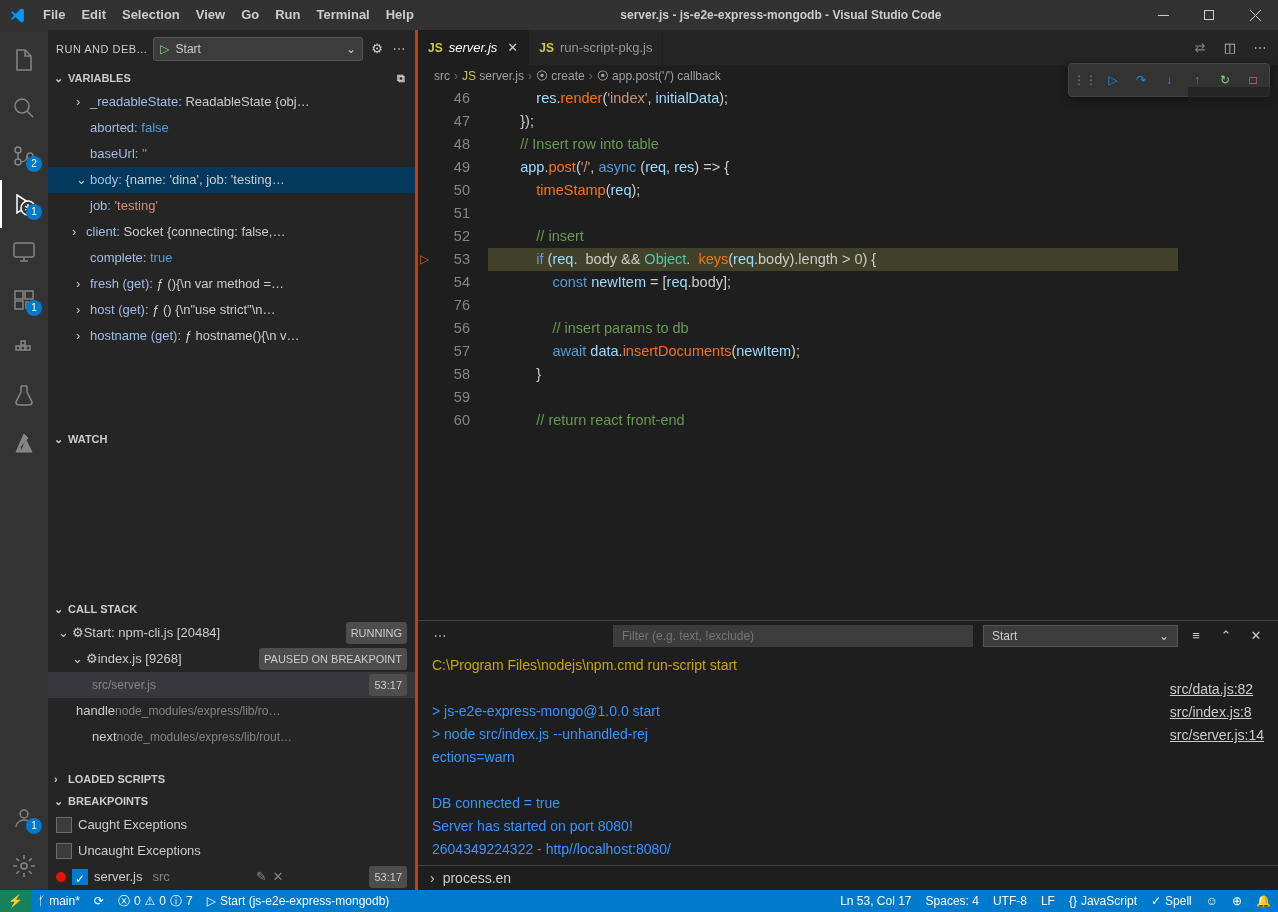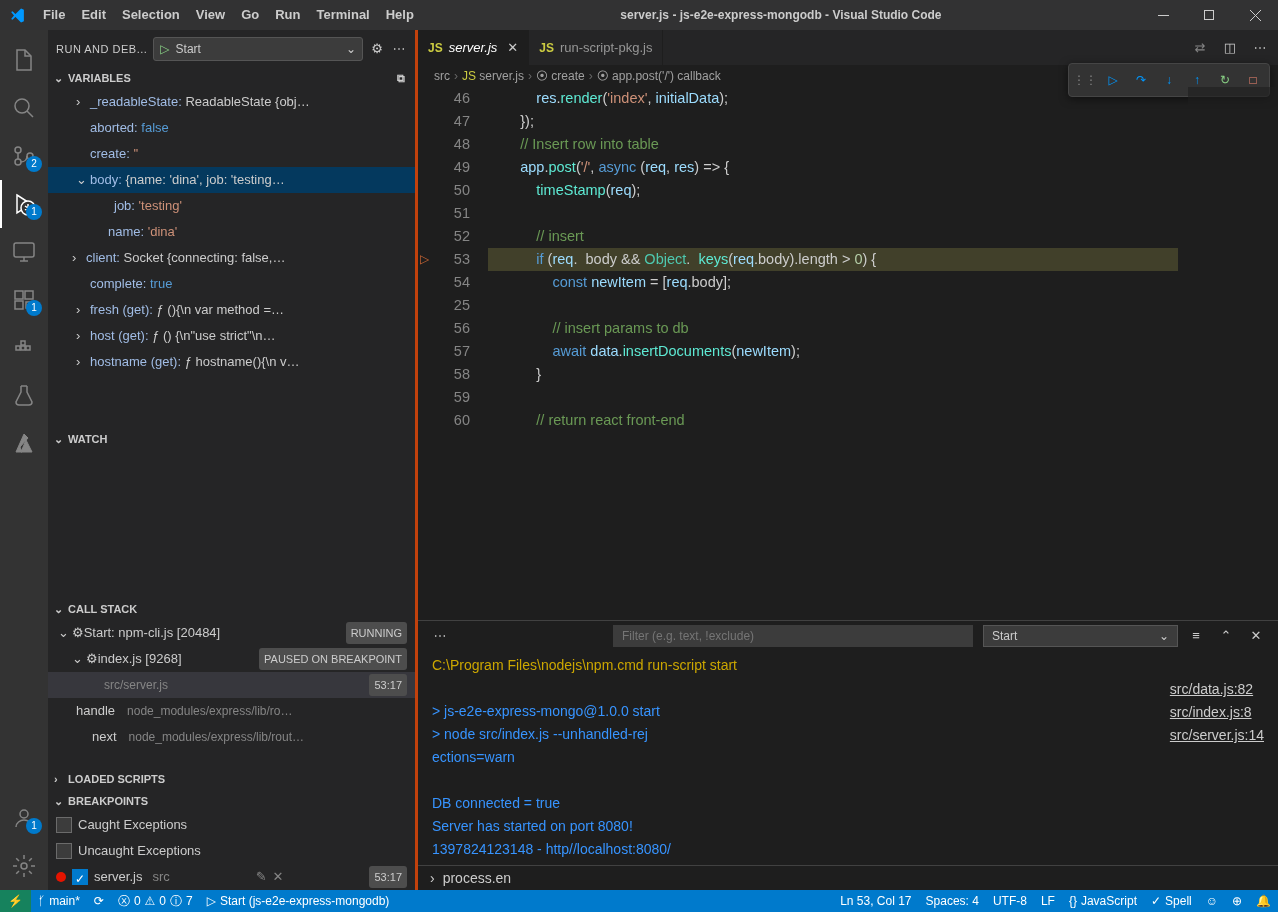--- a/index.html
+++ b/index.html
@@ -62,7 +62,7 @@
 .ln { height:23px; }
 .hl { background:#41402a; }
 .kw { color:#569cd6; }
-.fn { color:#5eead4; }
+.fn { color:#f97316; }
 .str { color:#ce9178; }
 .var { color:#9cdcfe; }
 .cmt { color:#6a9955; }

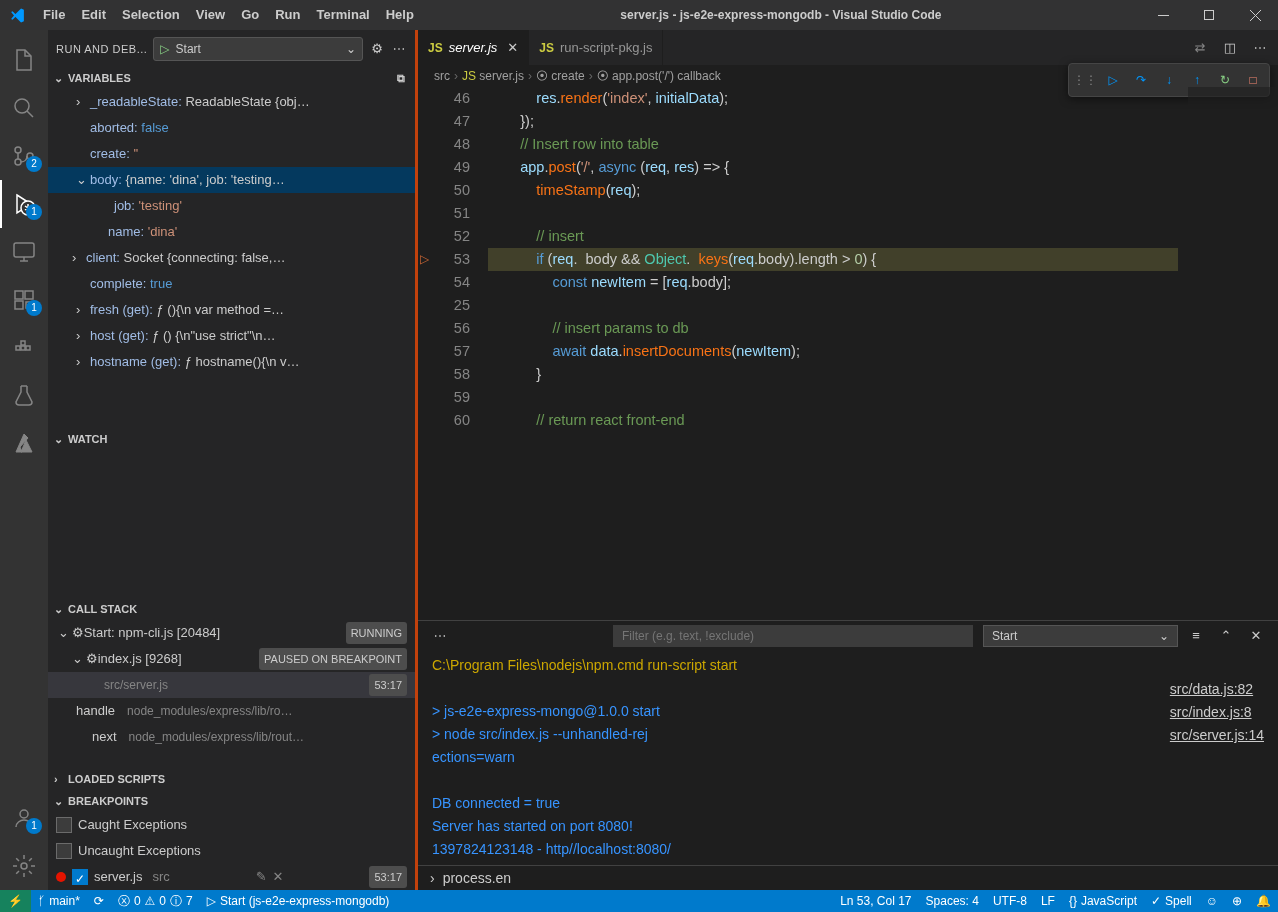--- a/index.html
+++ b/index.html
@@ -240,7 +240,7 @@
         <div class="var-body" id="var-body">
             <div class="var-row" style="padding-left: 28px;"><span class="chev">›</span><span class="var-key">_readableState:</span> <span class="var-obj">ReadableState {obj…</span></div>
             <div class="var-row" style="padding-left: 28px;"><span class="chev">&nbsp;</span><span class="var-key">aborted:</span> <span class="var-bool">false</span></div>
-            <div class="var-row" style="padding-left: 28px;"><span class="chev">&nbsp;</span><span class="var-key">create:</span> <span class="var-str">''</span></div>
+            <div class="var-row" style="padding-left: 28px;"><span class="chev">&nbsp;</span><span class="var-key">baseUrl:</span> <span class="var-str">''</span></div>
             <div class="var-row sel" style="padding-left: 28px;"><span class="chev">⌄</span><span class="var-key">body:</span> <span class="var-obj">{name: 'dina', job: 'testing…</span></div>
             <div class="var-row" style="padding-left: 52px;"><span class="chev">&nbsp;</span><span class="var-key">job:</span> <span class="var-str">'testing'</span></div>
             <div class="var-row" style="padding-left: 46px;"><span class="chev">&nbsp;</span><span class="var-key">name:</span> <span class="var-str">'dina'</span></div>

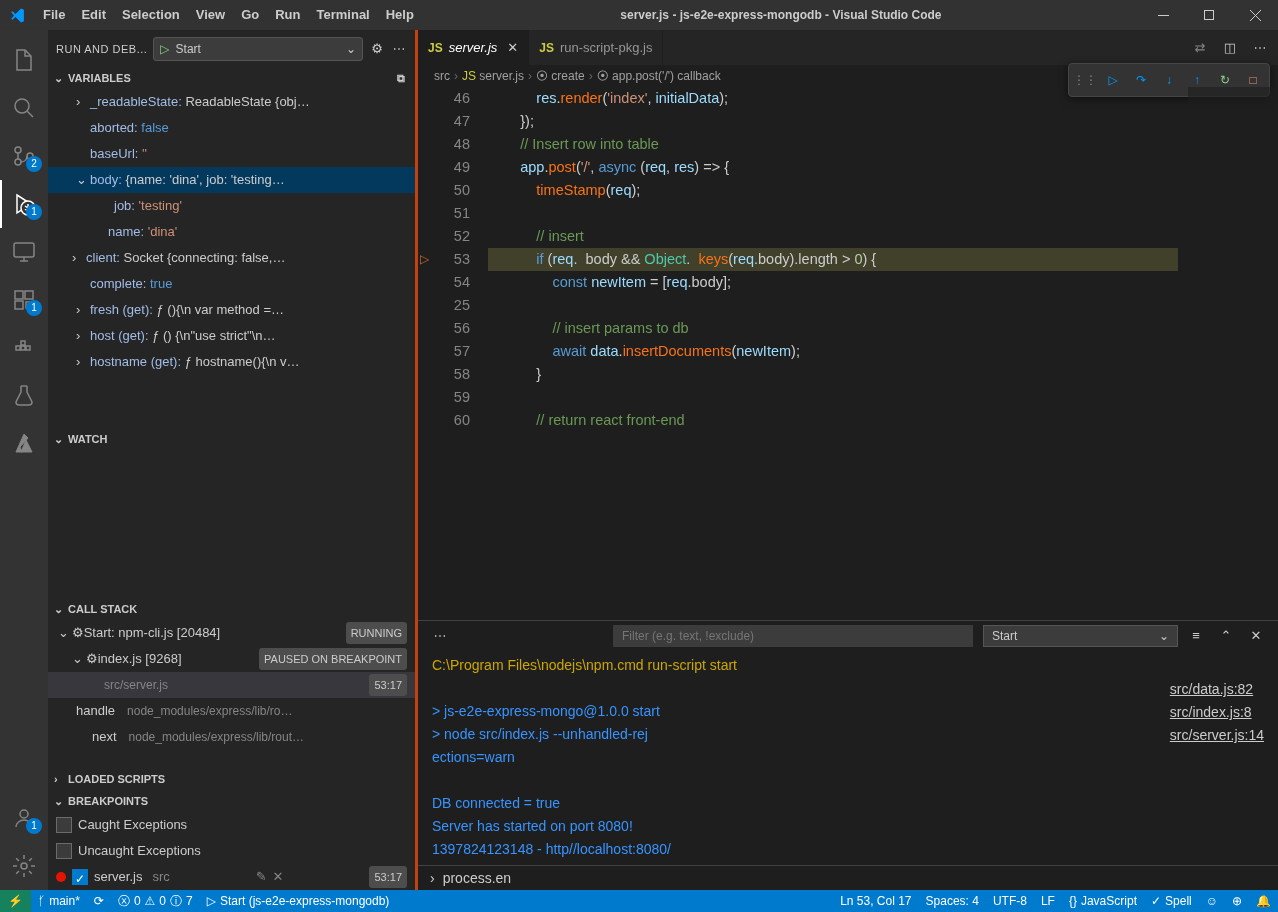--- a/index.html
+++ b/index.html
@@ -242,7 +242,7 @@
             <div class="var-row" style="padding-left: 28px;"><span class="chev">&nbsp;</span><span class="var-key">aborted:</span> <span class="var-bool">false</span></div>
             <div class="var-row" style="padding-left: 28px;"><span class="chev">&nbsp;</span><span class="var-key">baseUrl:</span> <span class="var-str">''</span></div>
             <div class="var-row sel" style="padding-left: 28px;"><span class="chev">⌄</span><span class="var-key">body:</span> <span class="var-obj">{name: 'dina', job: 'testing…</span></div>
-            <div class="var-row" style="padding-left: 52px;"><span class="chev">&nbsp;</span><span class="var-key">job:</span> <span class="var-str">'testing'</span></div>
+            <div class="var-row" style="padding-left: 28px;"><span class="chev">&nbsp;</span><span class="var-key">job:</span> <span class="var-str">'testing'</span></div>
             <div class="var-row" style="padding-left: 46px;"><span class="chev">&nbsp;</span><span class="var-key">name:</span> <span class="var-str">'dina'</span></div>
             <div class="var-row" style="padding-left: 24px;"><span class="chev">›</span><span class="var-key">client:</span> <span class="var-obj">Socket {connecting: false,…</span></div>
             <div class="var-row" style="padding-left: 28px;"><span class="chev">&nbsp;</span><span class="var-key">complete:</span> <span class="var-bool">true</span></div>

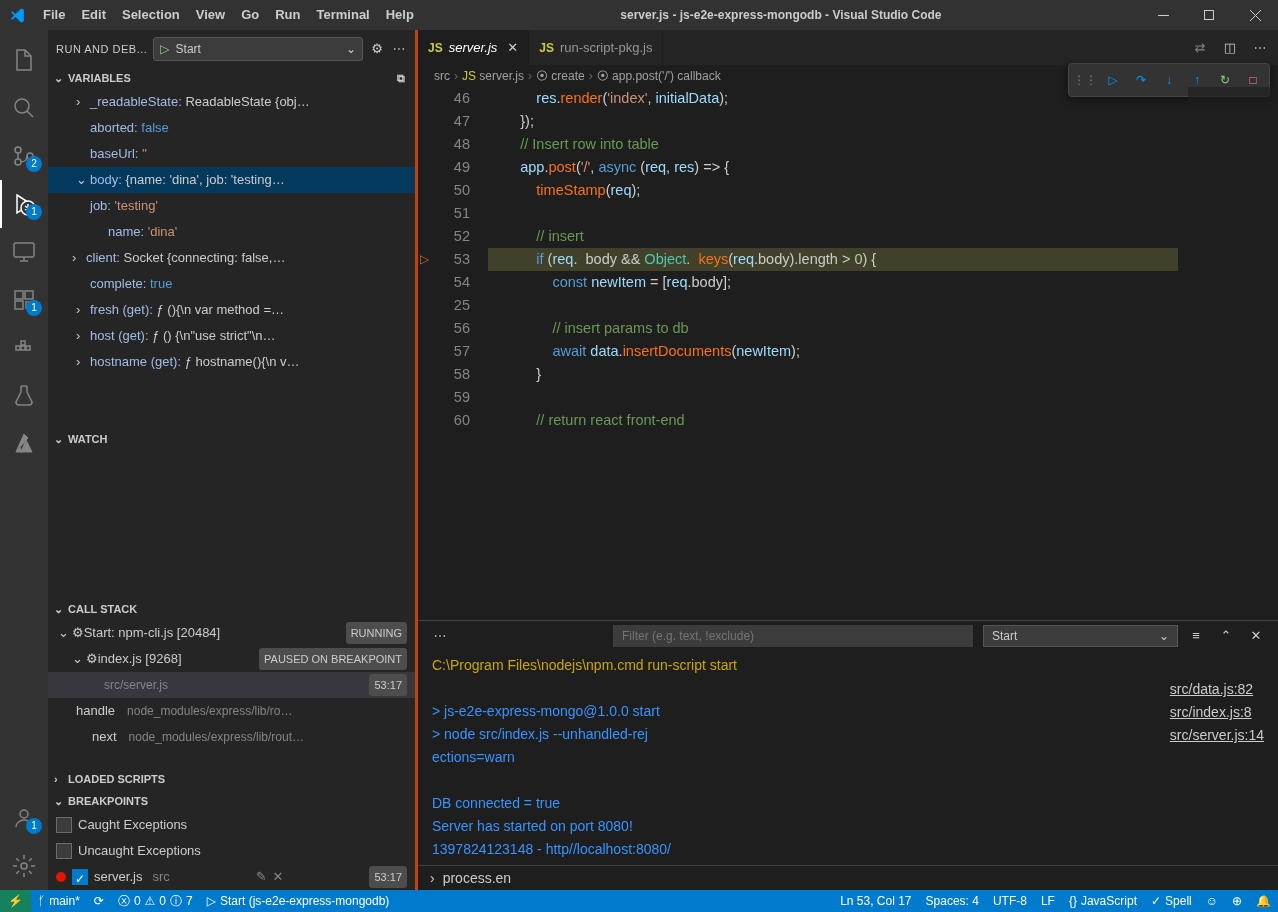--- a/index.html
+++ b/index.html
@@ -243,7 +243,6 @@
             <div class="var-row" style="padding-left: 28px;"><span class="chev">&nbsp;</span><span class="var-key">baseUrl:</span> <span class="var-str">''</span></div>
             <div class="var-row sel" style="padding-left: 28px;"><span class="chev">⌄</span><span class="var-key">body:</span> <span class="var-obj">{name: 'dina', job: 'testing…</span></div>
             <div class="var-row" style="padding-left: 28px;"><span class="chev">&nbsp;</span><span class="var-key">job:</span> <span class="var-str">'testing'</span></div>
-            <div class="var-row" style="padding-left: 46px;"><span class="chev">&nbsp;</span><span class="var-key">name:</span> <span class="var-str">'dina'</span></div>
             <div class="var-row" style="padding-left: 24px;"><span class="chev">›</span><span class="var-key">client:</span> <span class="var-obj">Socket {connecting: false,…</span></div>
             <div class="var-row" style="padding-left: 28px;"><span class="chev">&nbsp;</span><span class="var-key">complete:</span> <span class="var-bool">true</span></div>
             <div class="var-row" style="padding-left: 28px;"><span class="chev">›</span><span class="var-key">fresh (get):</span> <span class="var-obj">ƒ (){\n  var method =…</span></div>

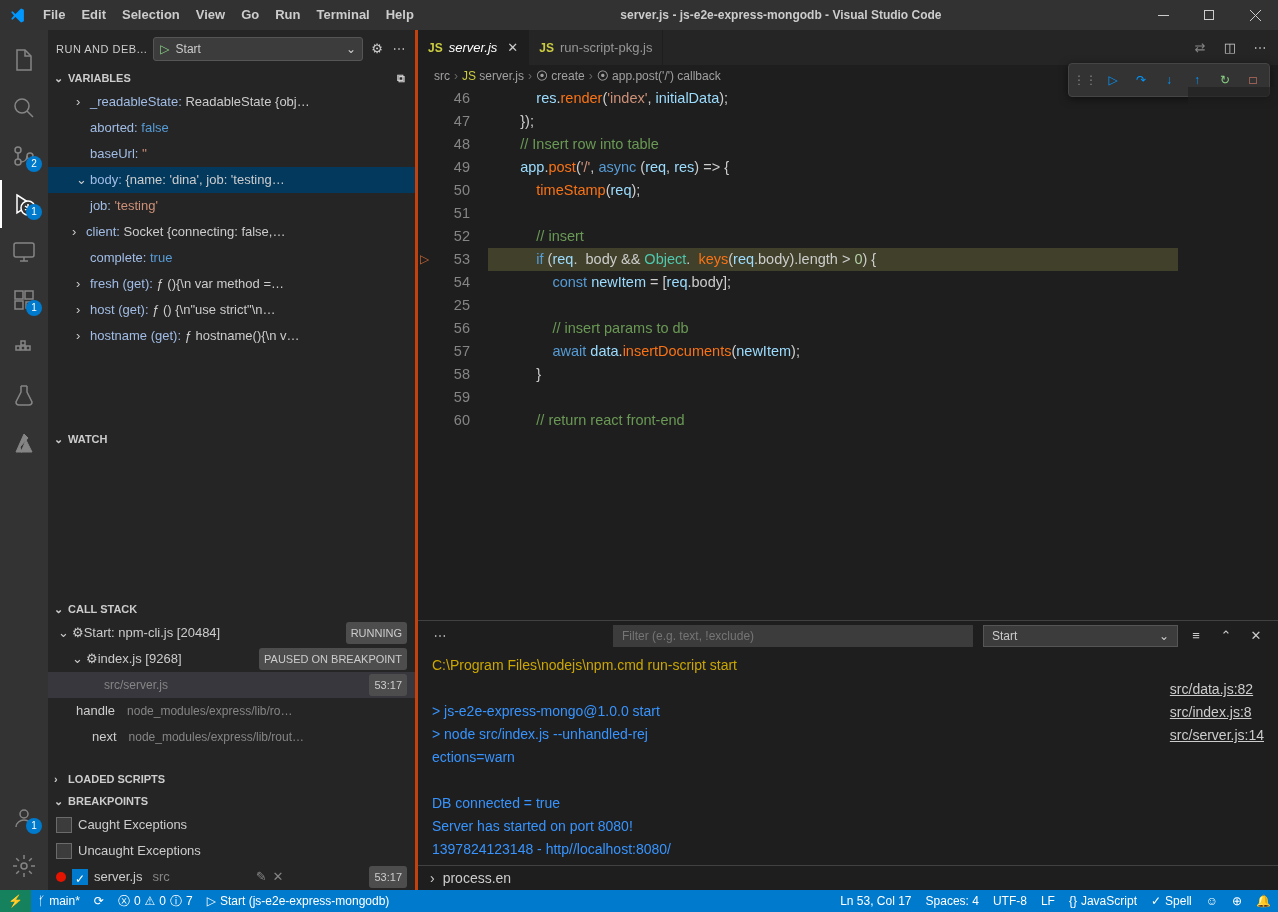--- a/index.html
+++ b/index.html
@@ -362,7 +362,7 @@
             <div class="ln">52</div>
             <div class="ln"><span class="bp-indicator">▷</span>53</div>
             <div class="ln">54</div>
-            <div class="ln">25</div>
+            <div class="ln">76</div>
             <div class="ln">56</div>
             <div class="ln">57</div>
             <div class="ln">58</div>

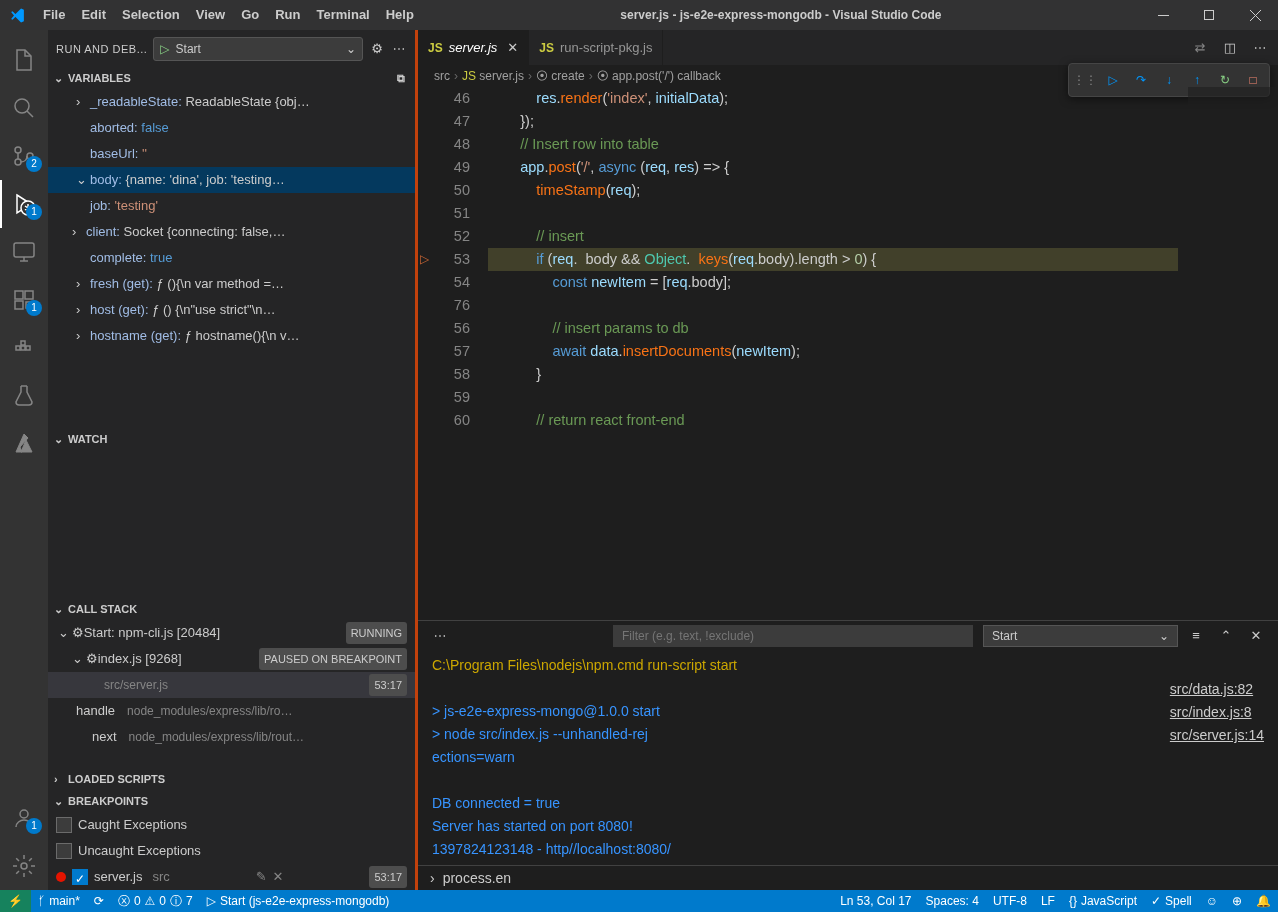--- a/index.html
+++ b/index.html
@@ -39,7 +39,7 @@
 .cs-row { padding:2px 8px 2px 24px; display:flex; align-items:center; font-size:13px; line-height:22px; }
 .cs-row.sel { background:#37373d; }
 .cs-name { color:#ccc; }
-.cs-path { color:#858585; margin-left:12px; font-size:12px; overflow:hidden; text-overflow:ellipsis; white-space:nowrap; flex:1;}
+.cs-path { color:#858585; margin-left:0; font-size:12px; overflow:hidden; text-overflow:ellipsis; white-space:nowrap; flex:1;}
 .cs-line { background:#4d4d4d; color:#ccc; padding:0 5px; border-radius:3px; font-size:11px; margin-left:auto; }
 .cs-status { background:#4d4d4d; color:#ccc; padding:0 5px; border-radius:3px; font-size:11px; margin-left:auto; text-transform:uppercase;}
 .bp-row { padding:2px 8px; display:flex; align-items:center; gap:6px; line-height:22px; }

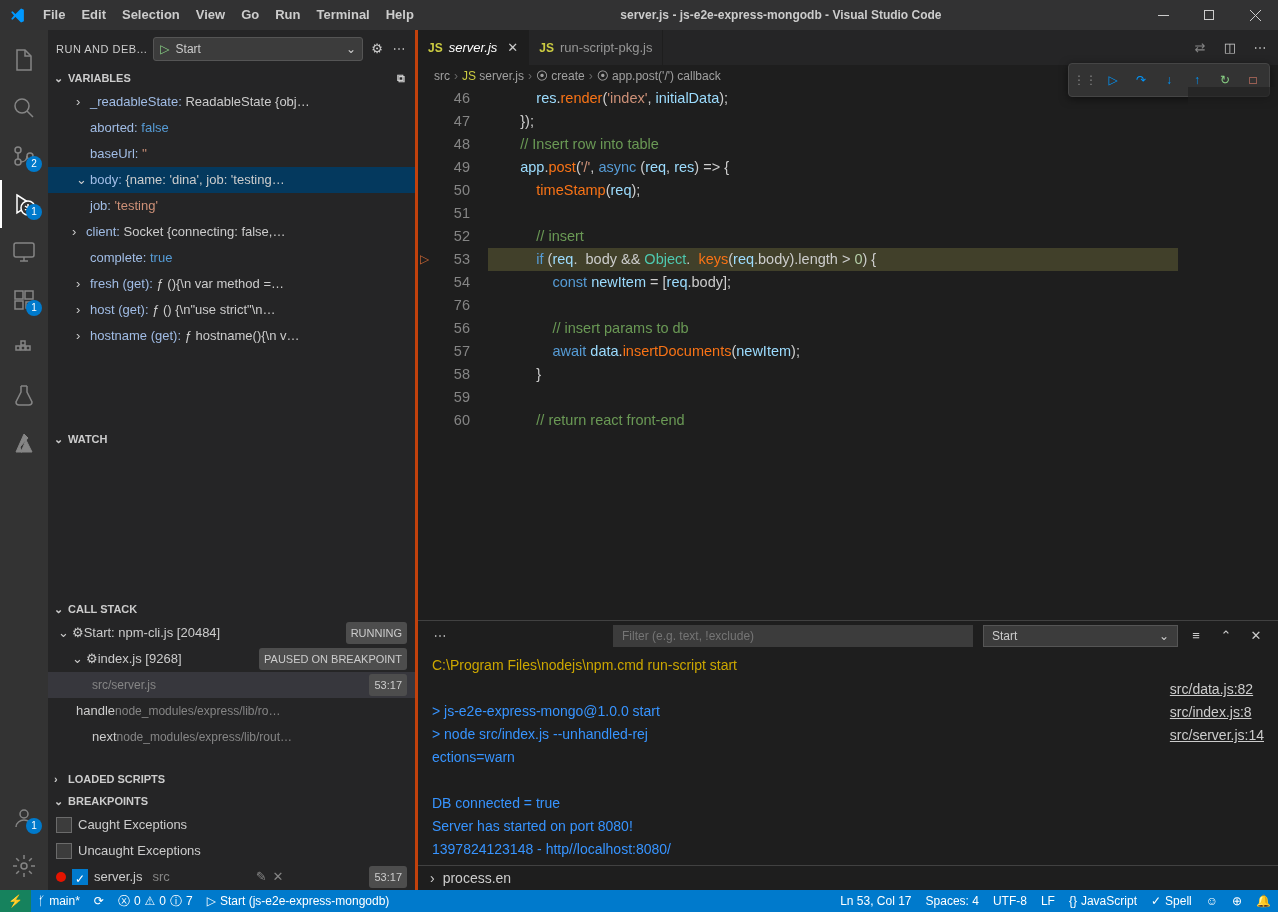--- a/index.html
+++ b/index.html
@@ -397,7 +397,7 @@
             <div class="out-b">&nbsp;</div>
             <div class="out-b">DB connected = true</div>
             <div class="out-b">Server has started on port 8080!</div>
-            <div class="out-b">1397824123148 - http//localhost:8080/</div>
+            <div class="out-b">2604349224322 - http//localhost:8080/</div>
             <div class="out-links" id="out-links">
               <div>src/data.js:82</div>
               <div>src/index.js:8</div>

